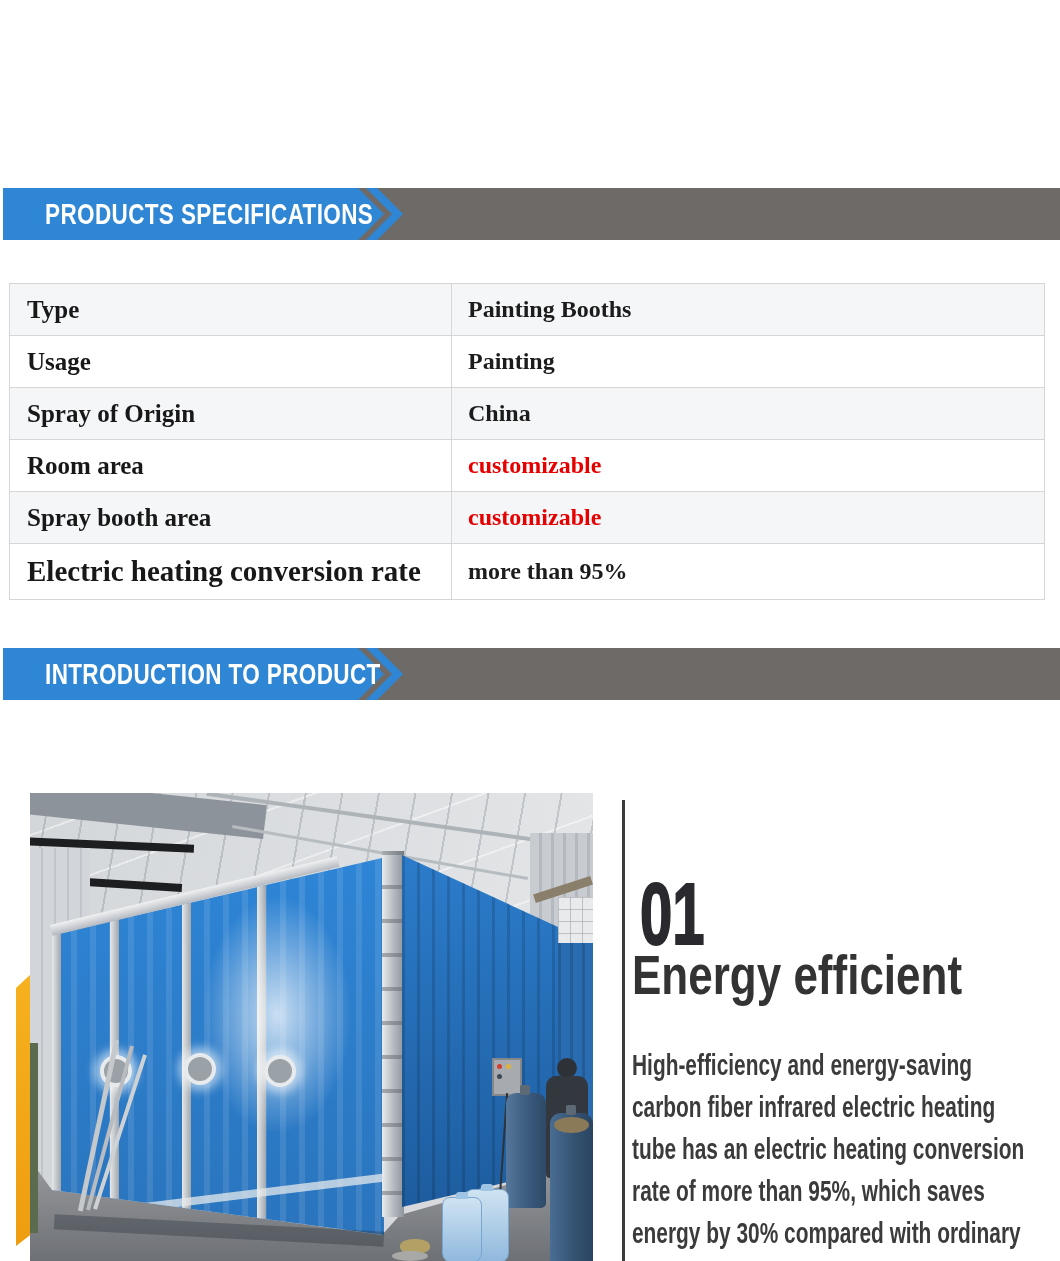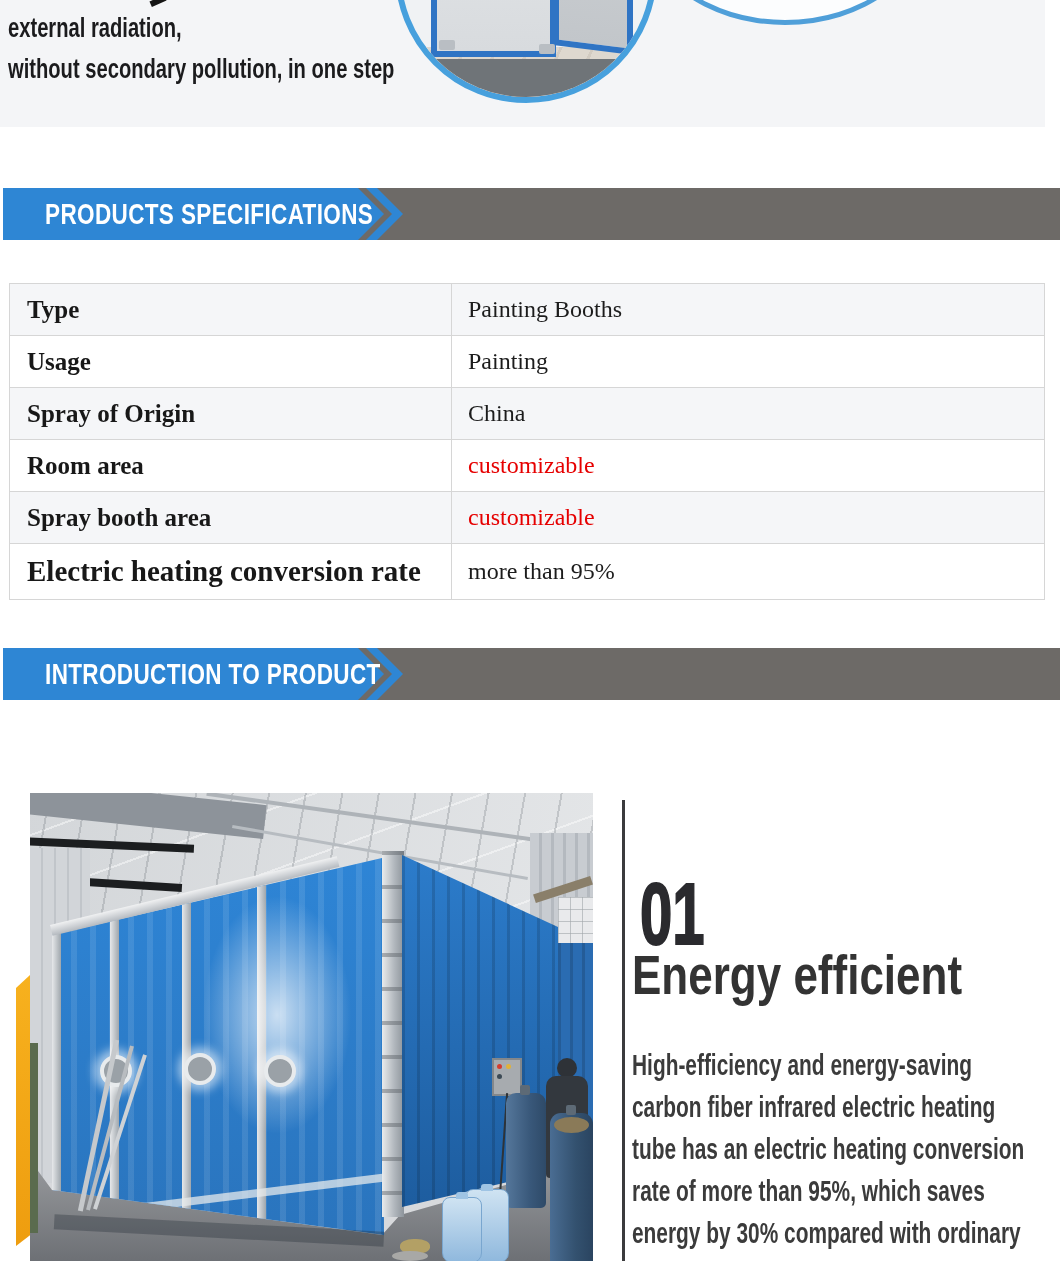--- a/index.html
+++ b/index.html
@@ -156,23 +156,6 @@
 
 <div class="page">
 
-  <div class="abs top-section">
-    <div class="abs frag"></div>
-    <div class="abs hero-line hero-line1">external radiation,</div>
-    <div class="abs hero-line hero-line2">without secondary pollution, in one step</div>
-
-    <div class="abs circle-main">
-      <div class="abs cm-floor"></div>
-      <div class="abs cm-mat"></div>
-      <div class="abs cm-box">
-        <div class="cm-face-front"></div>
-        <div class="cm-face-side"></div>
-        <div class="cm-foot" style="left:8px;top:238px;"></div>
-        <div class="cm-foot" style="left:108px;top:242px;"></div>
-      </div>
-    </div>
-    <div class="abs circle-arc2"></div>
-  </div>
 
   <div class="abs band band1">
     <div class="arrow-main"></div>

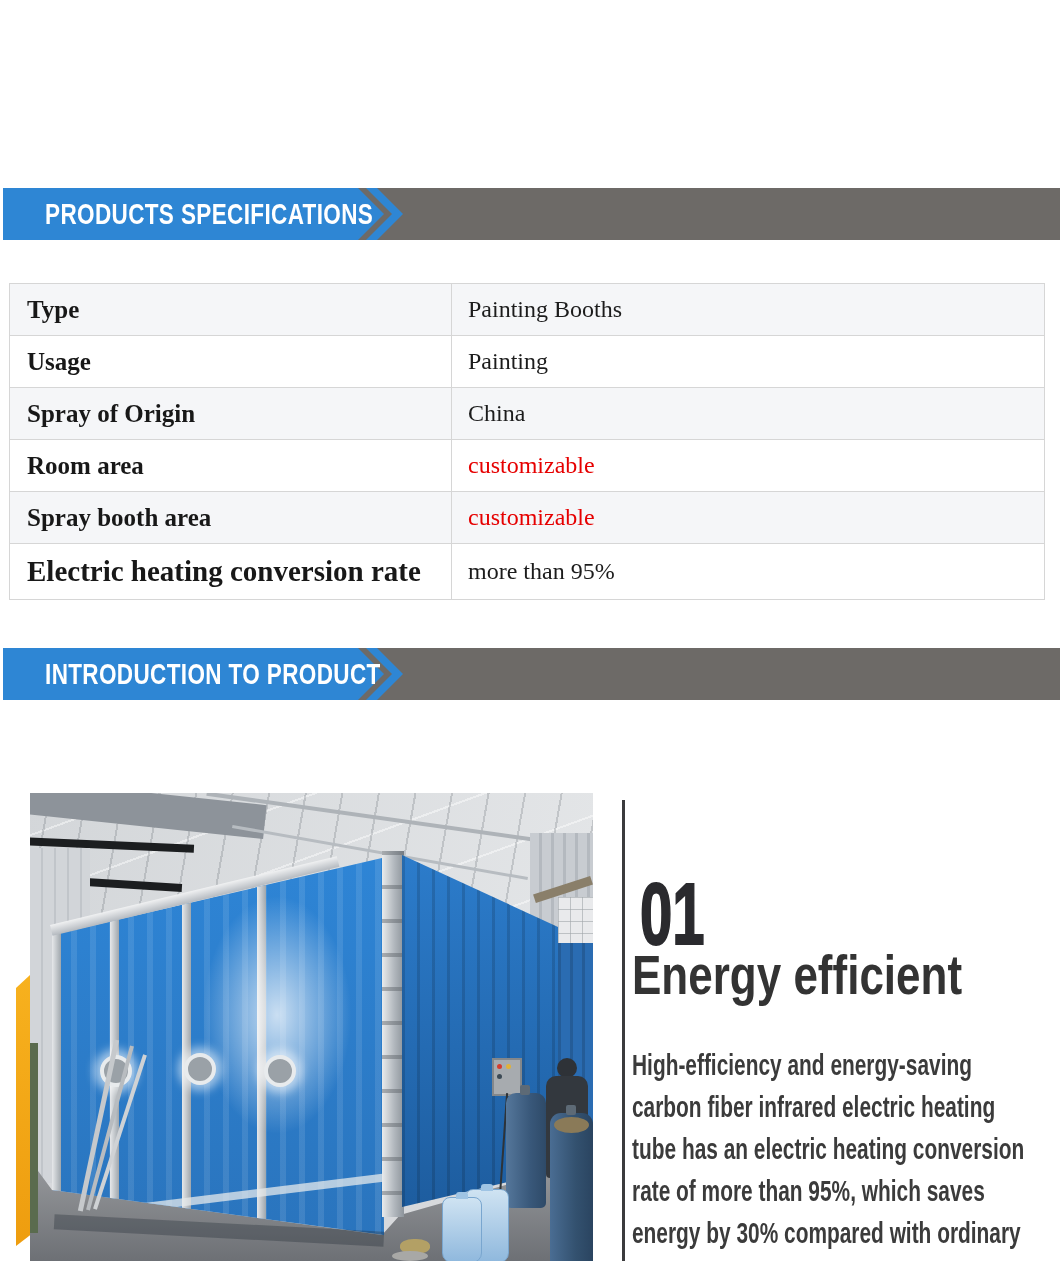--- a/index.html
+++ b/index.html
@@ -52,7 +52,7 @@
   .spec-table tr.plain{background:#ffffff;}
   td.c-label{width:424px;padding-left:17px;font-weight:700;font-size:25px;color:#181818;}
   tr.tall td.c-label{font-size:29px;}
-  td.c-value{padding-left:16px;font-size:24px;color:#1c1c1c;}
+  td.c-value{padding-left:16px;font-size:24px;color:#1c1c1c;font-weight:bold;}
   td.c-value.red{color:#e60000;}
 
   

